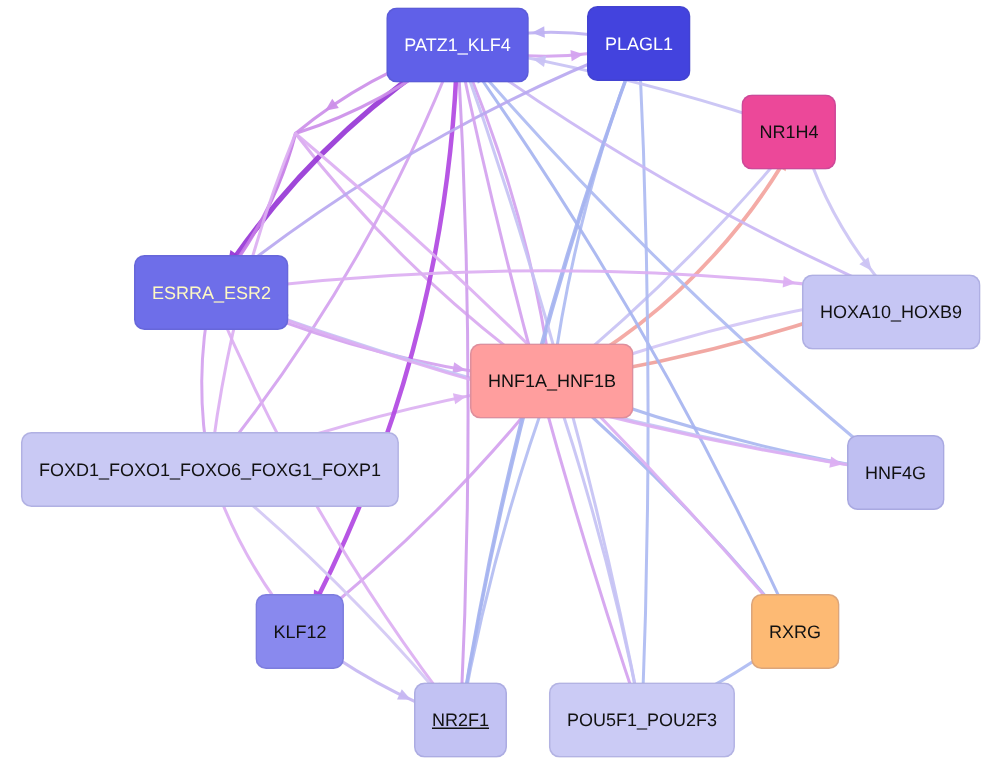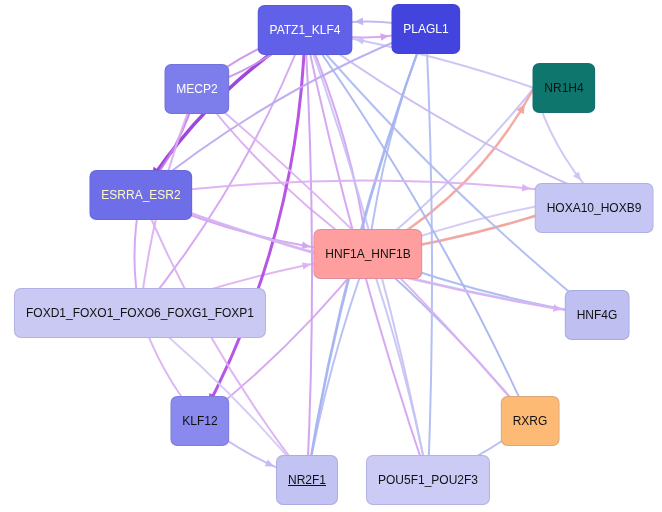--- a/index.html
+++ b/index.html
@@ -128,7 +128,6 @@
     </svg>
 <div class="node" style="left: 305px; top: 30px; background: rgb(96, 96, 232); color: rgb(255, 255, 255);"><span>PATZ1_KLF4</span></div>
     <div class="node" style="left: 426px; top: 29px; background: rgb(67, 67, 222); color: rgb(255, 255, 255);"><span>PLAGL1</span></div>
-    <div class="node" style="left: 197px; top: 89px; background: rgb(125, 125, 236); color: rgb(255, 255, 255);"><span>MECP2</span></div>
     <div class="node" style="left: 564px; top: 88px; background: #0f766e; color: rgb(17, 17, 17);"><span>NR1H4</span></div>
     <div class="node" style="left: 141px; top: 195px; background: rgb(110, 110, 233); color: #fef9c3;"><span>ESRRA_ESR2</span></div>
     <div class="node" style="left: 594px; top: 196px; background: rgb(198, 198, 244); color: rgb(17, 17, 17); margin-top: 12px;"><span>HOXA10_HOXB9</span></div>

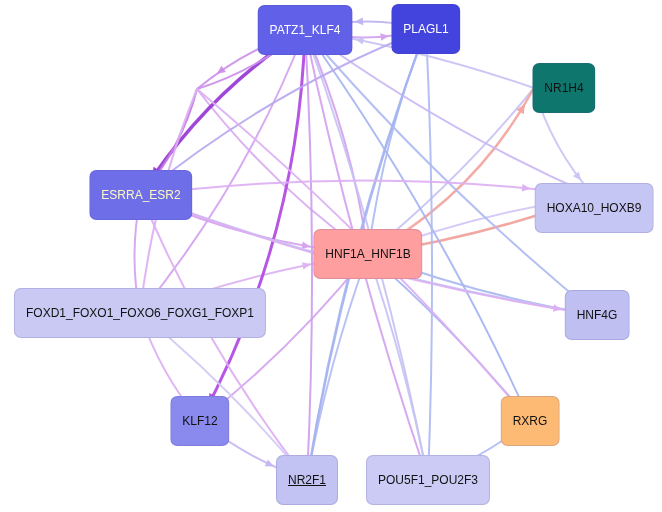--- a/index.html
+++ b/index.html
@@ -128,7 +128,7 @@
     </svg>
 <div class="node" style="left: 305px; top: 30px; background: rgb(96, 96, 232); color: rgb(255, 255, 255);"><span>PATZ1_KLF4</span></div>
     <div class="node" style="left: 426px; top: 29px; background: rgb(67, 67, 222); color: rgb(255, 255, 255);"><span>PLAGL1</span></div>
-    <div class="node" style="left: 564px; top: 88px; background: #0f766e; color: rgb(17, 17, 17);"><span>NR1H4</span></div>
+    <div class="node" style="left: 526px; top: 88px; background: #ec4899; color: rgb(17, 17, 17);"><span>NR1H4</span></div>
     <div class="node" style="left: 141px; top: 195px; background: rgb(110, 110, 233); color: #fef9c3;"><span>ESRRA_ESR2</span></div>
     <div class="node" style="left: 594px; top: 196px; background: rgb(198, 198, 244); color: rgb(17, 17, 17); margin-top: 12px;"><span>HOXA10_HOXB9</span></div>
     <div class="node" style="left: 368px; top: 254px; background: rgb(255, 158, 158); color: rgb(17, 17, 17);"><span>HNF1A_HNF1B</span></div>

